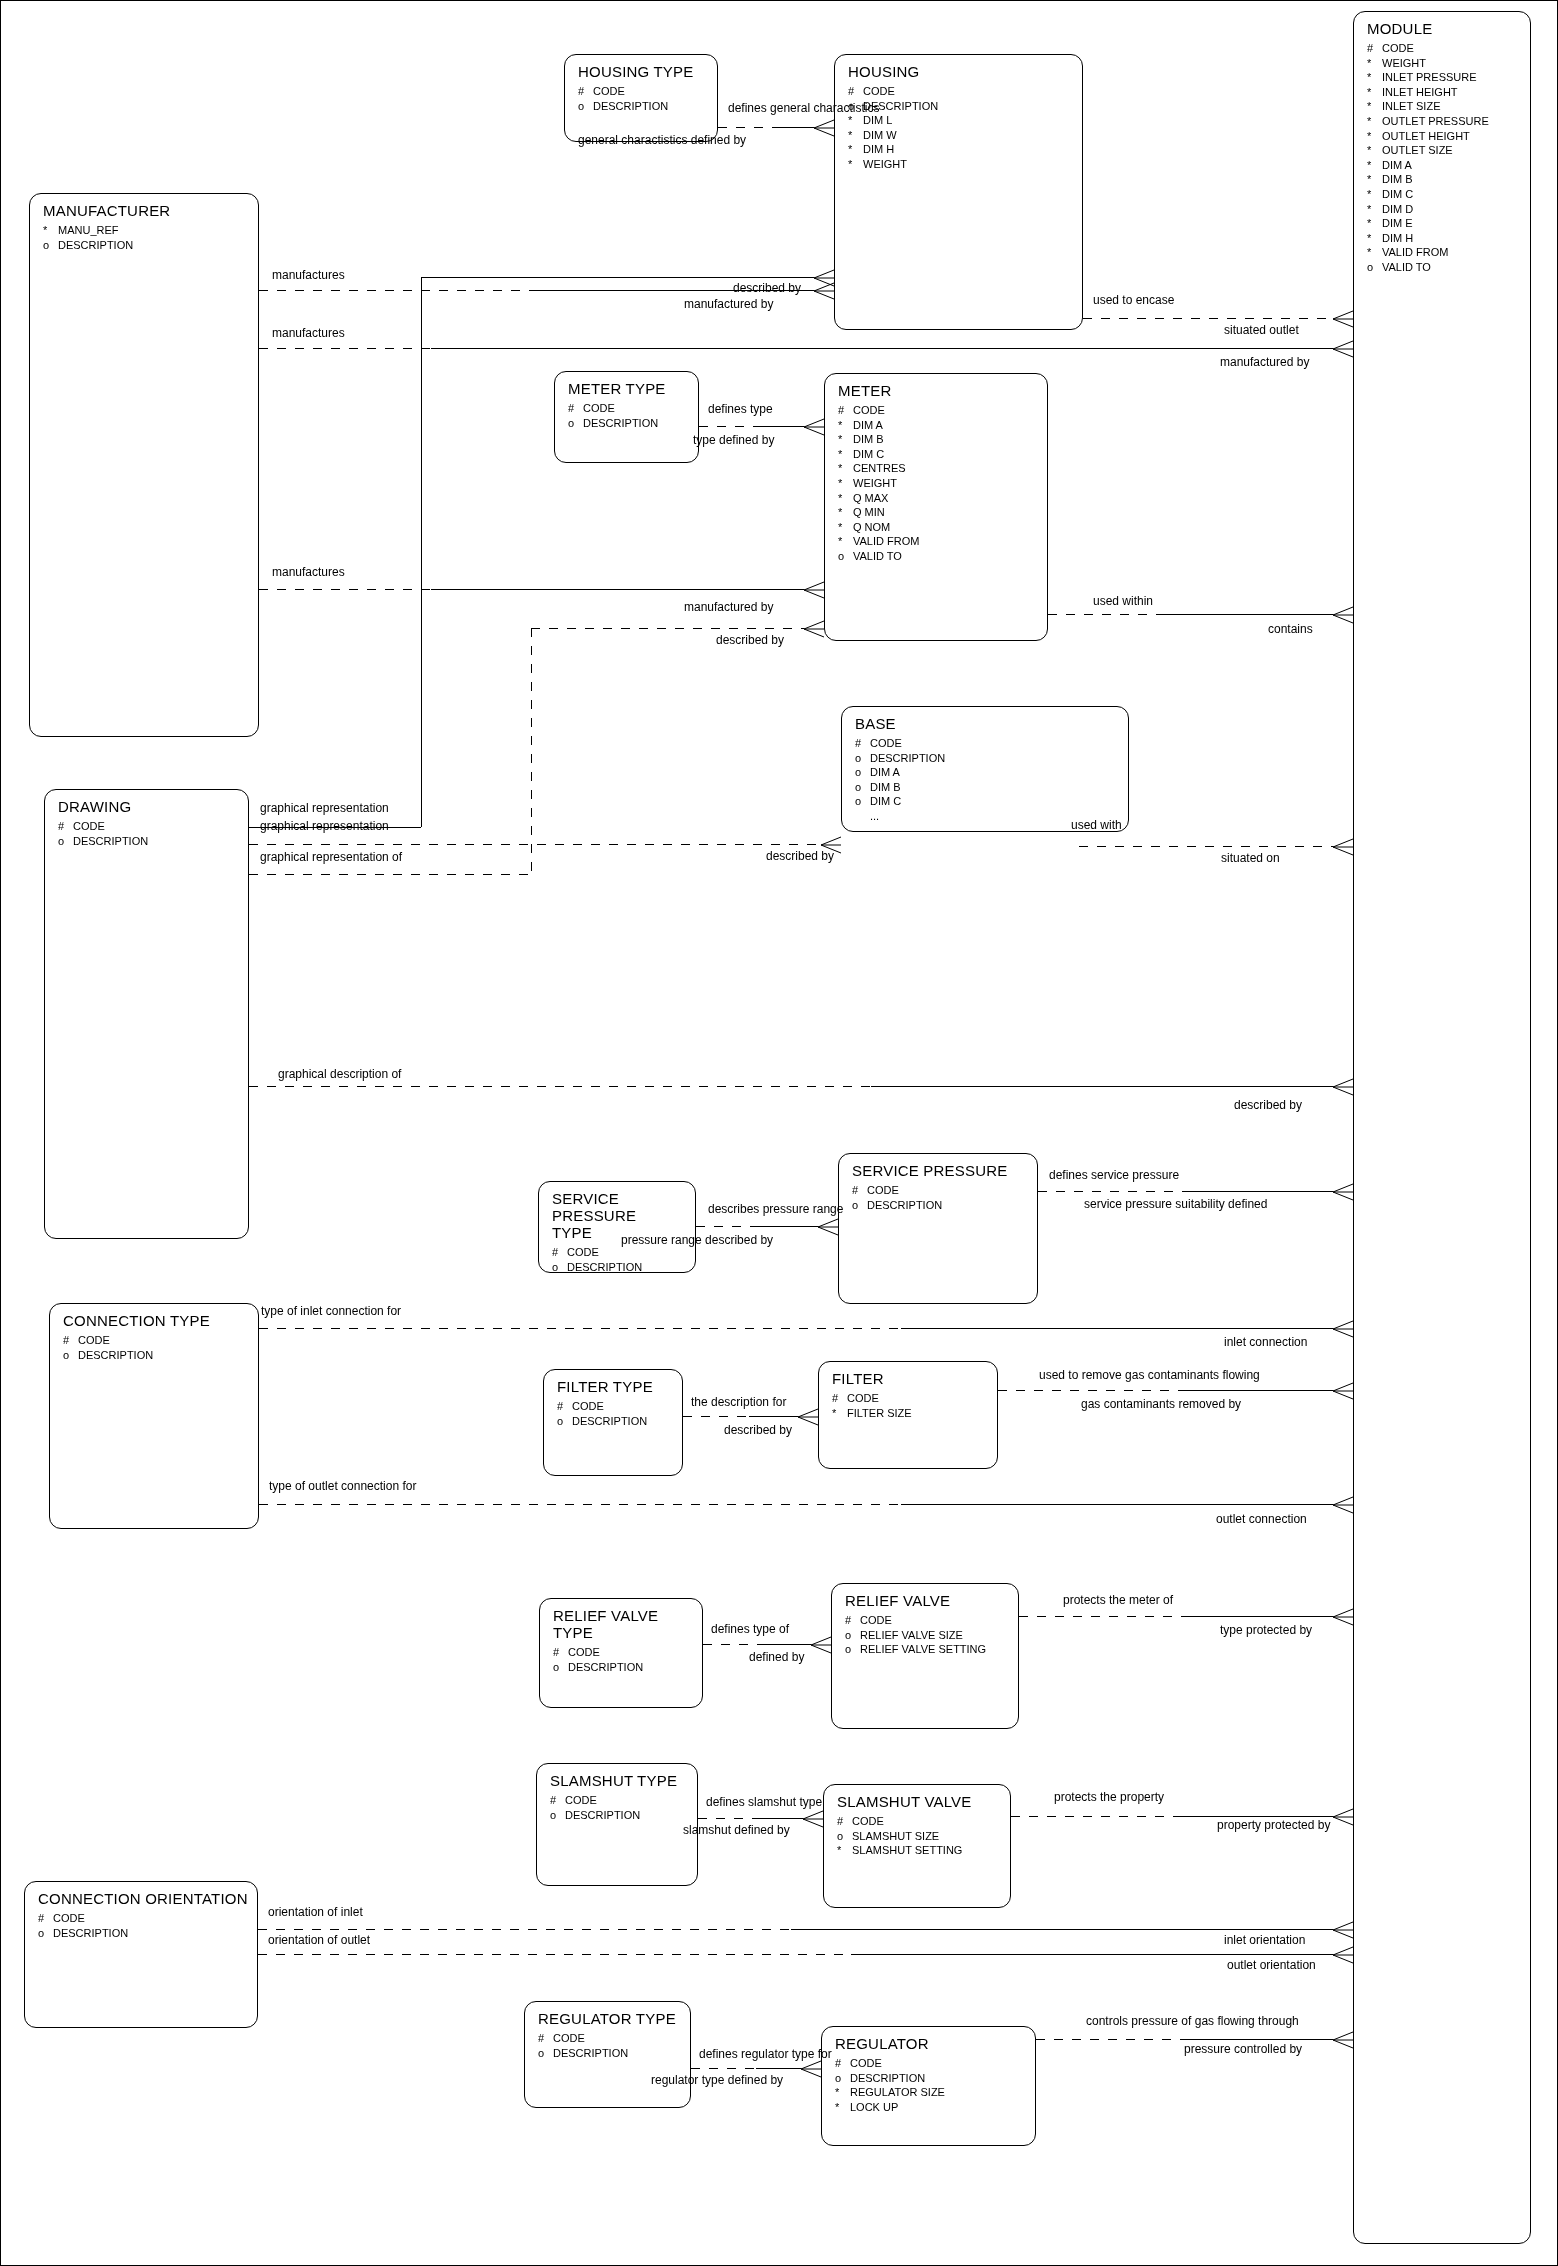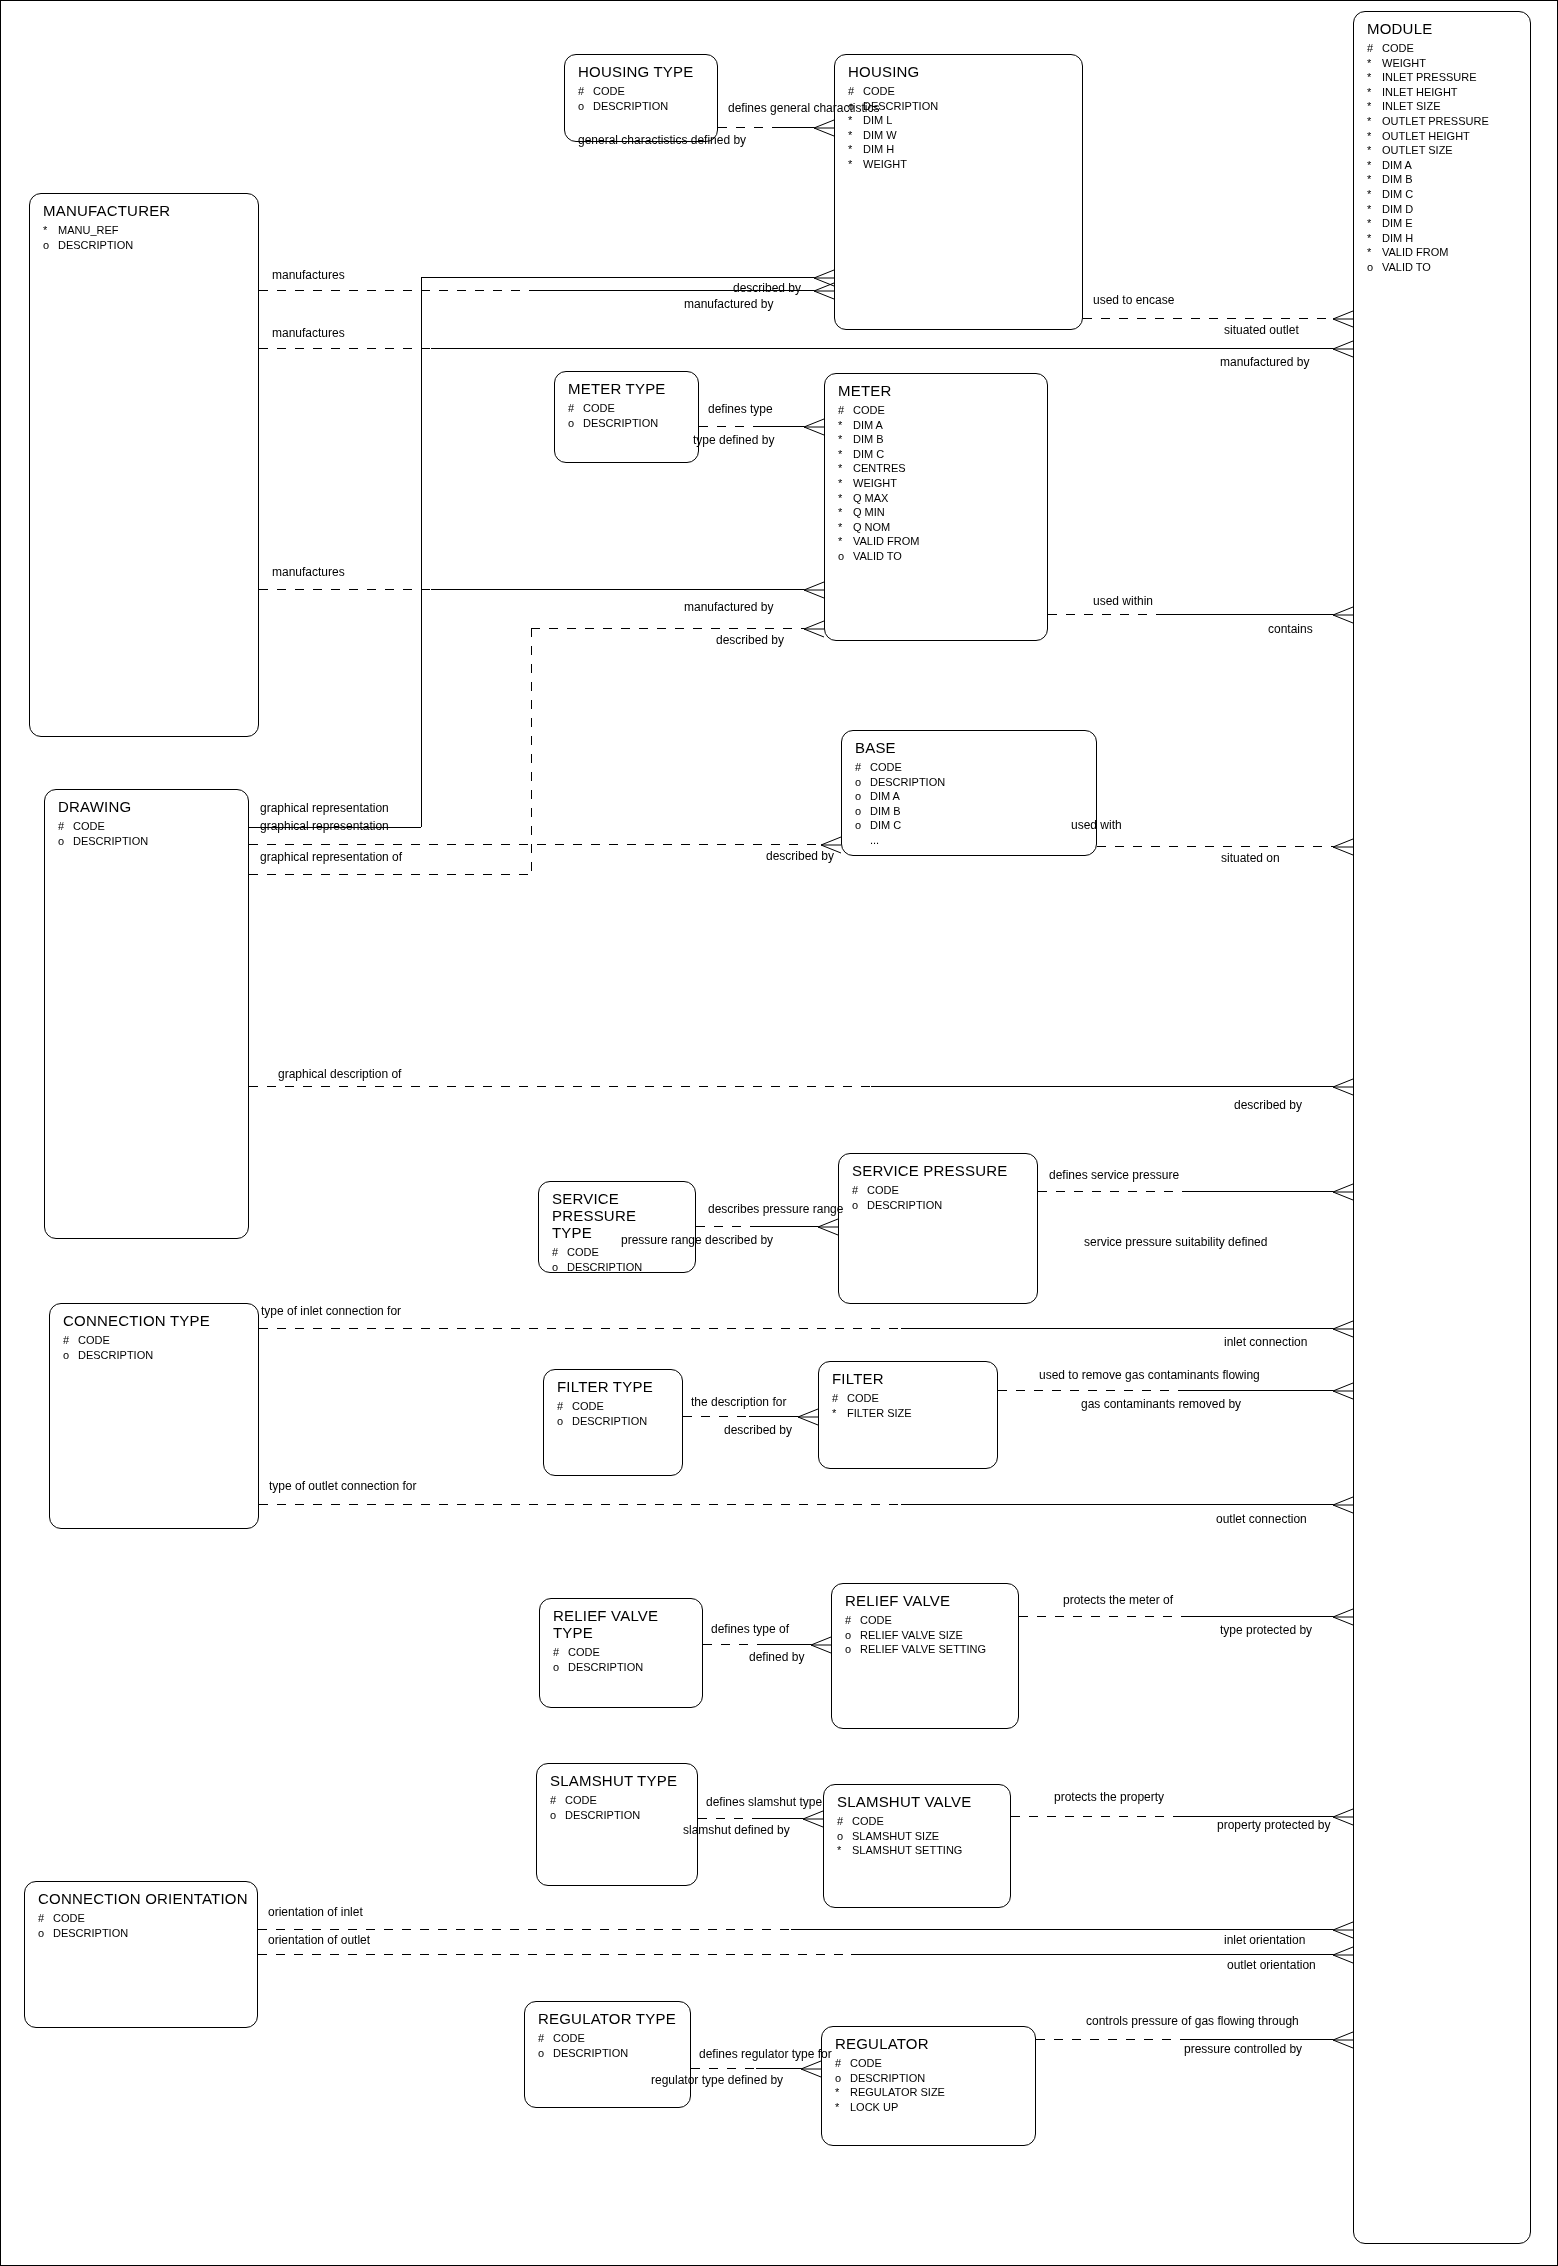--- a/index.html
+++ b/index.html
@@ -97,7 +97,7 @@
       </div>
   </div>
 
-  <div class="entity" style="left:840px;top:729px;width:256px;height:126px">
+  <div class="entity" style="left:840px;top:705px;width:288px;height:126px">
     <div class="etitle">BASE</div>
     <div class="attrs">
         <div class="arow"><span class="pfx">#</span><span class="anm">CODE</span></div>

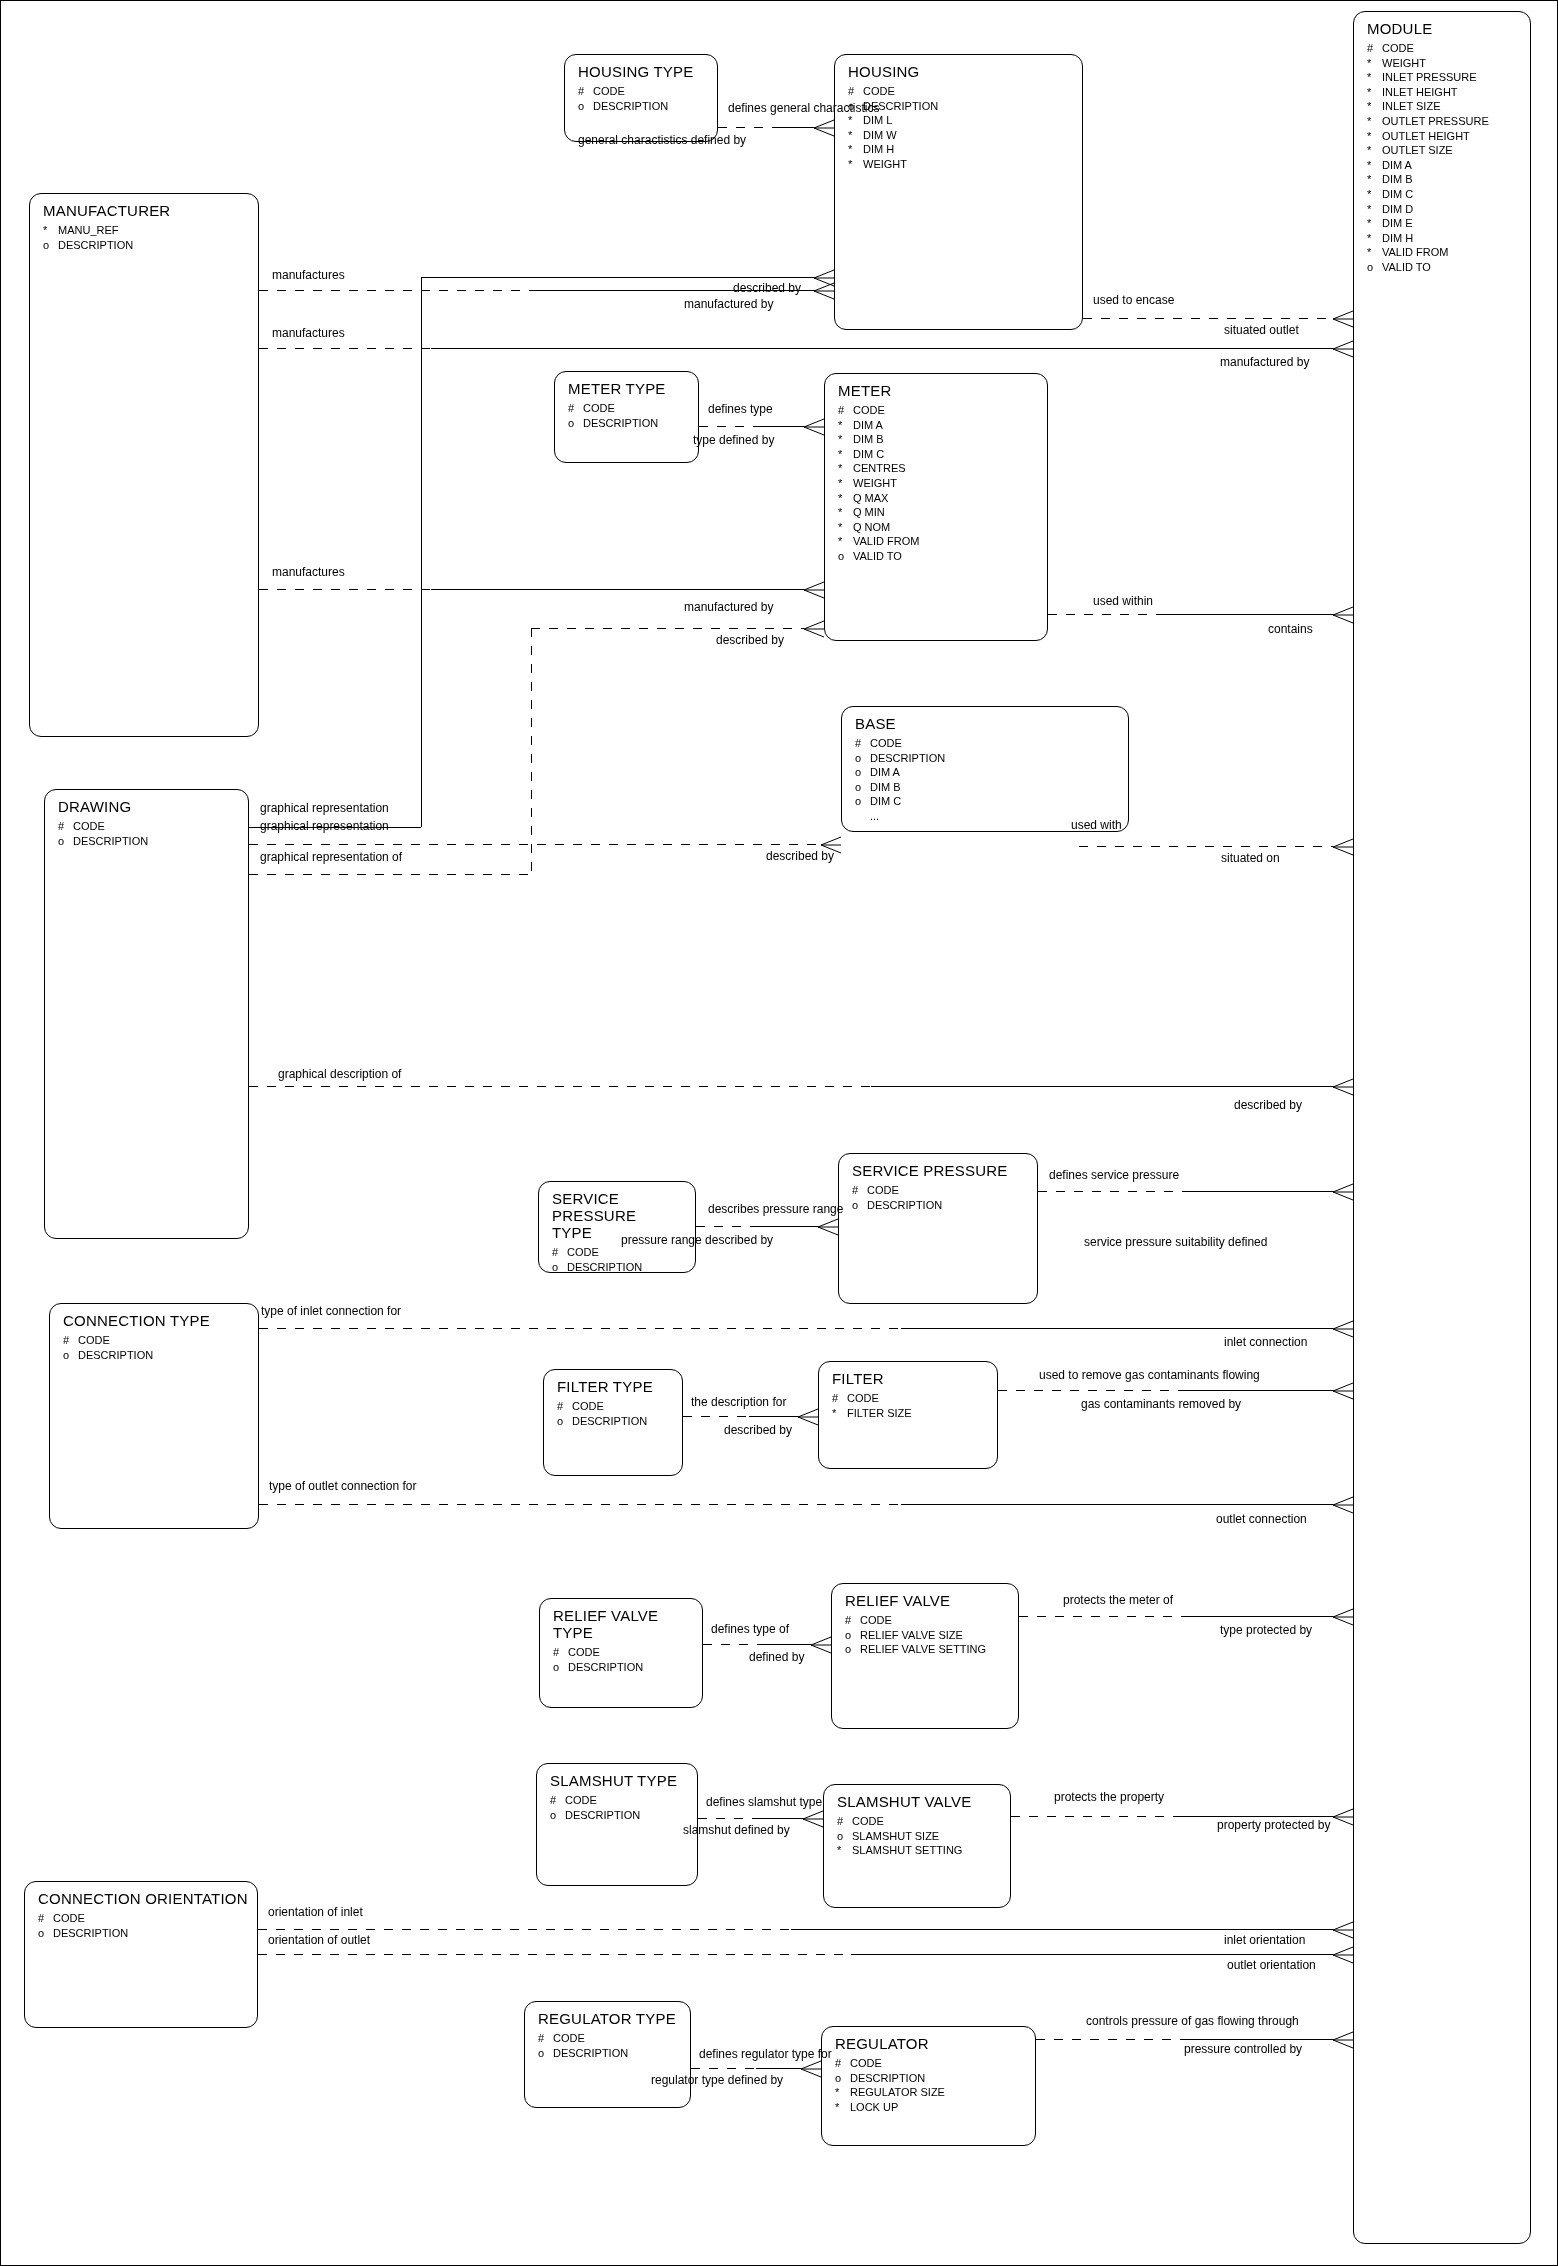--- a/index.html
+++ b/index.html
@@ -387,7 +387,7 @@
     <span class="rlabel" style="left: 707px; top: 1201px;">describes pressure range</span>
     <span class="rlabel" style="left: 620px; top: 1232px;">pressure range described by</span>
     <span class="rlabel" style="left: 1048px; top: 1167px;">defines service pressure</span>
-    <span class="rlabel" style="left: 1083px; top: 1196px; margin-top: 38px;">service pressure suitability defined</span>
+    <span class="rlabel" style="left: 1083px; top: 1196px;">service pressure suitability defined</span>
     <span class="rlabel" style="left: 260px; top: 1303px;">type of inlet connection for</span>
     <span class="rlabel" style="left: 1223px; top: 1334px;">inlet connection</span>
     <span class="rlabel" style="left: 690px; top: 1394px;">the description for</span>

